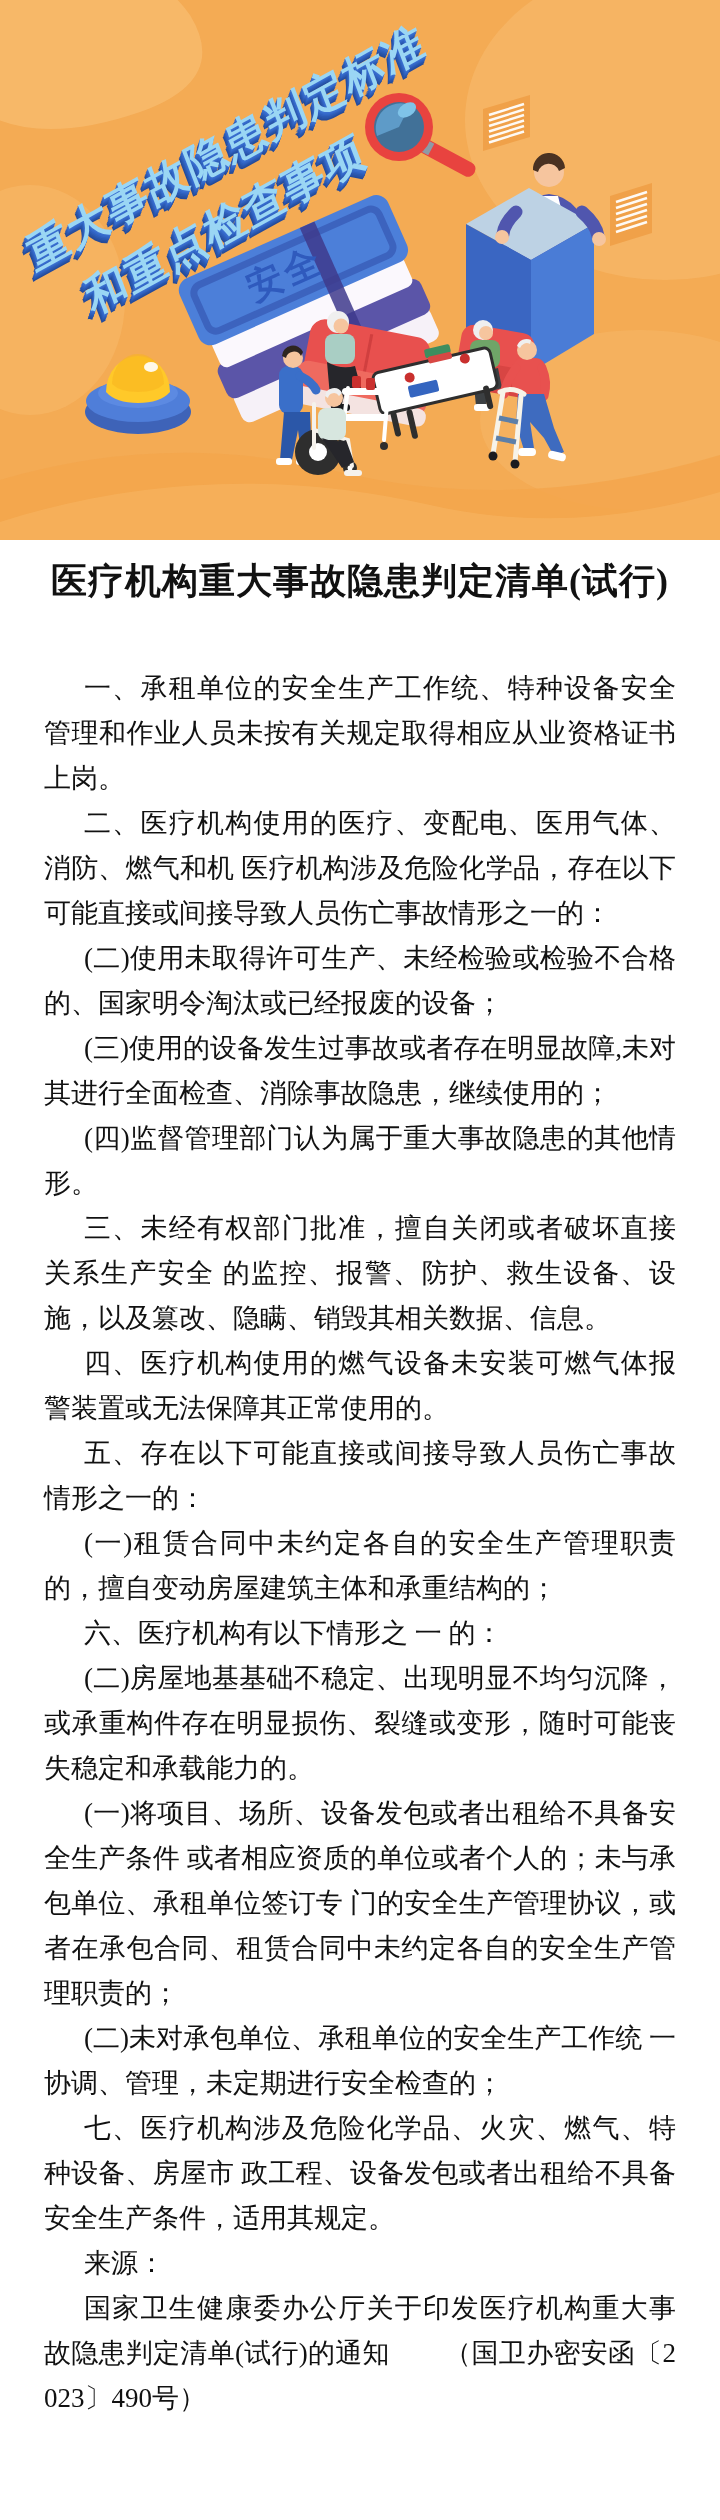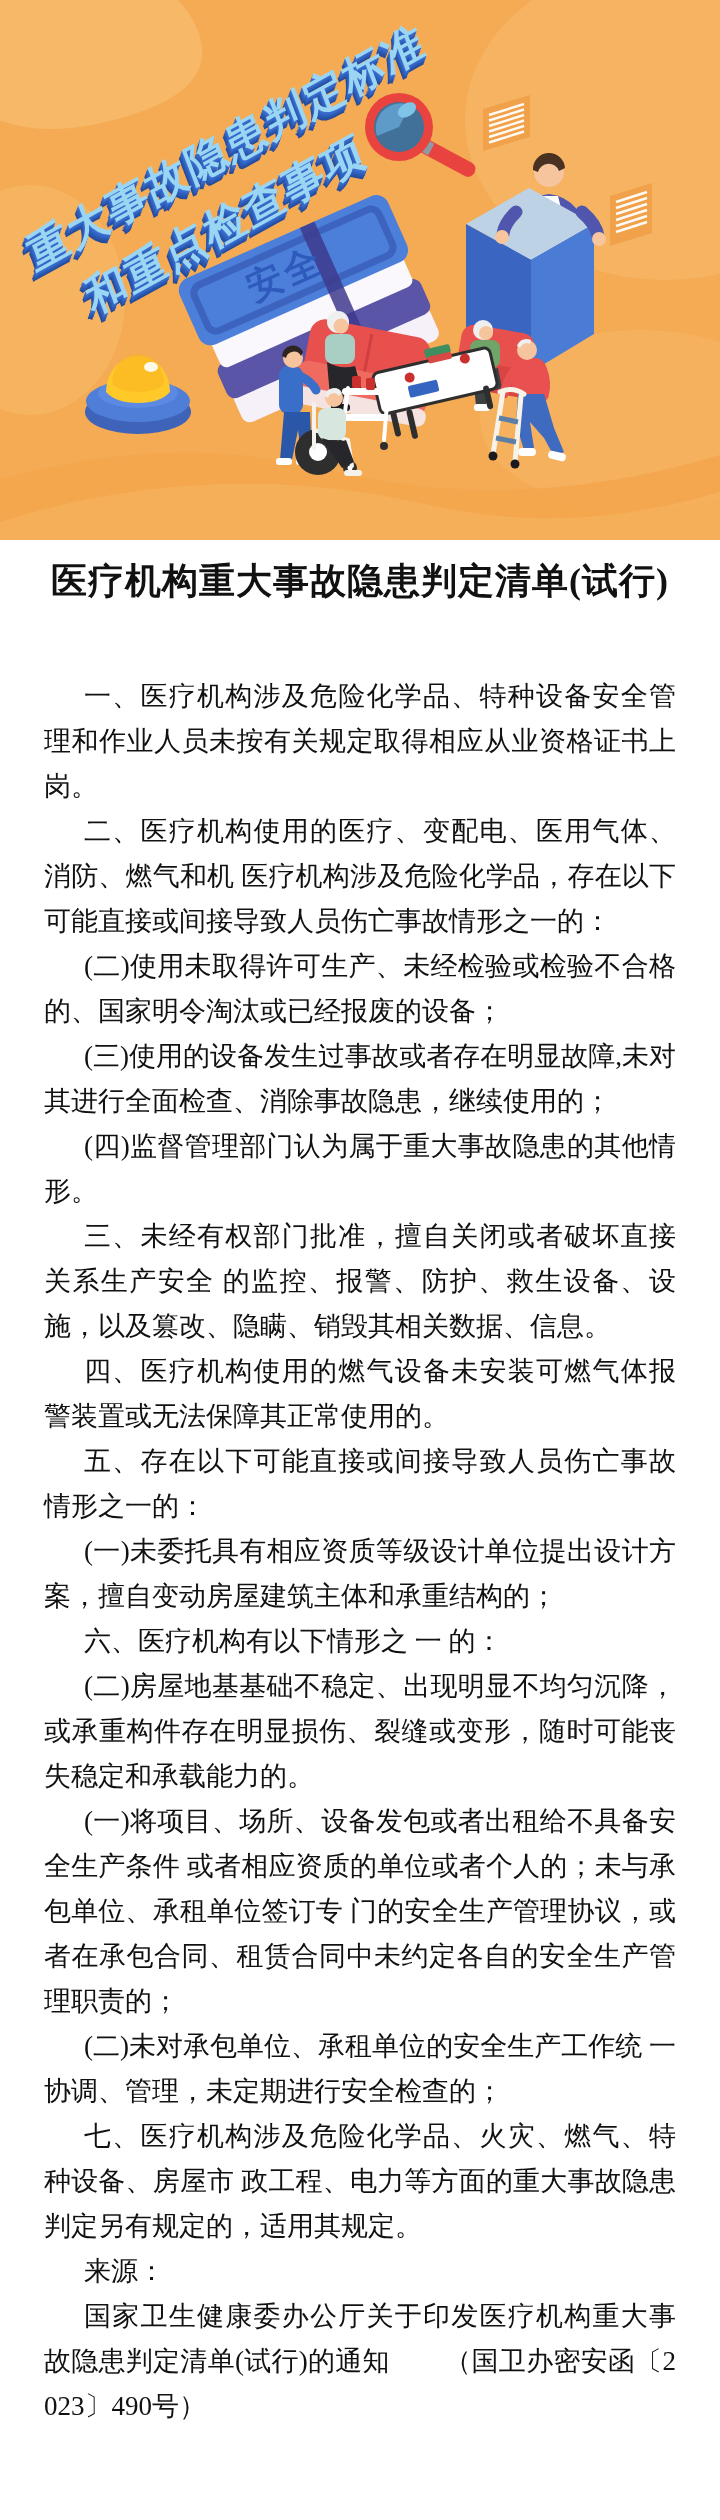--- a/index.html
+++ b/index.html
@@ -39,7 +39,7 @@
   .hero-3d.l2{left:88px;top:272px;font-size:43px;letter-spacing:2px;transform:rotate(-29deg) skewX(-8deg);}
   
   .doc-title{
-    margin:22px 30px 16px 30px;
+    margin:22px 30px 8px 30px;
     font-size:36px;
     font-weight:bold;
     text-align:center;

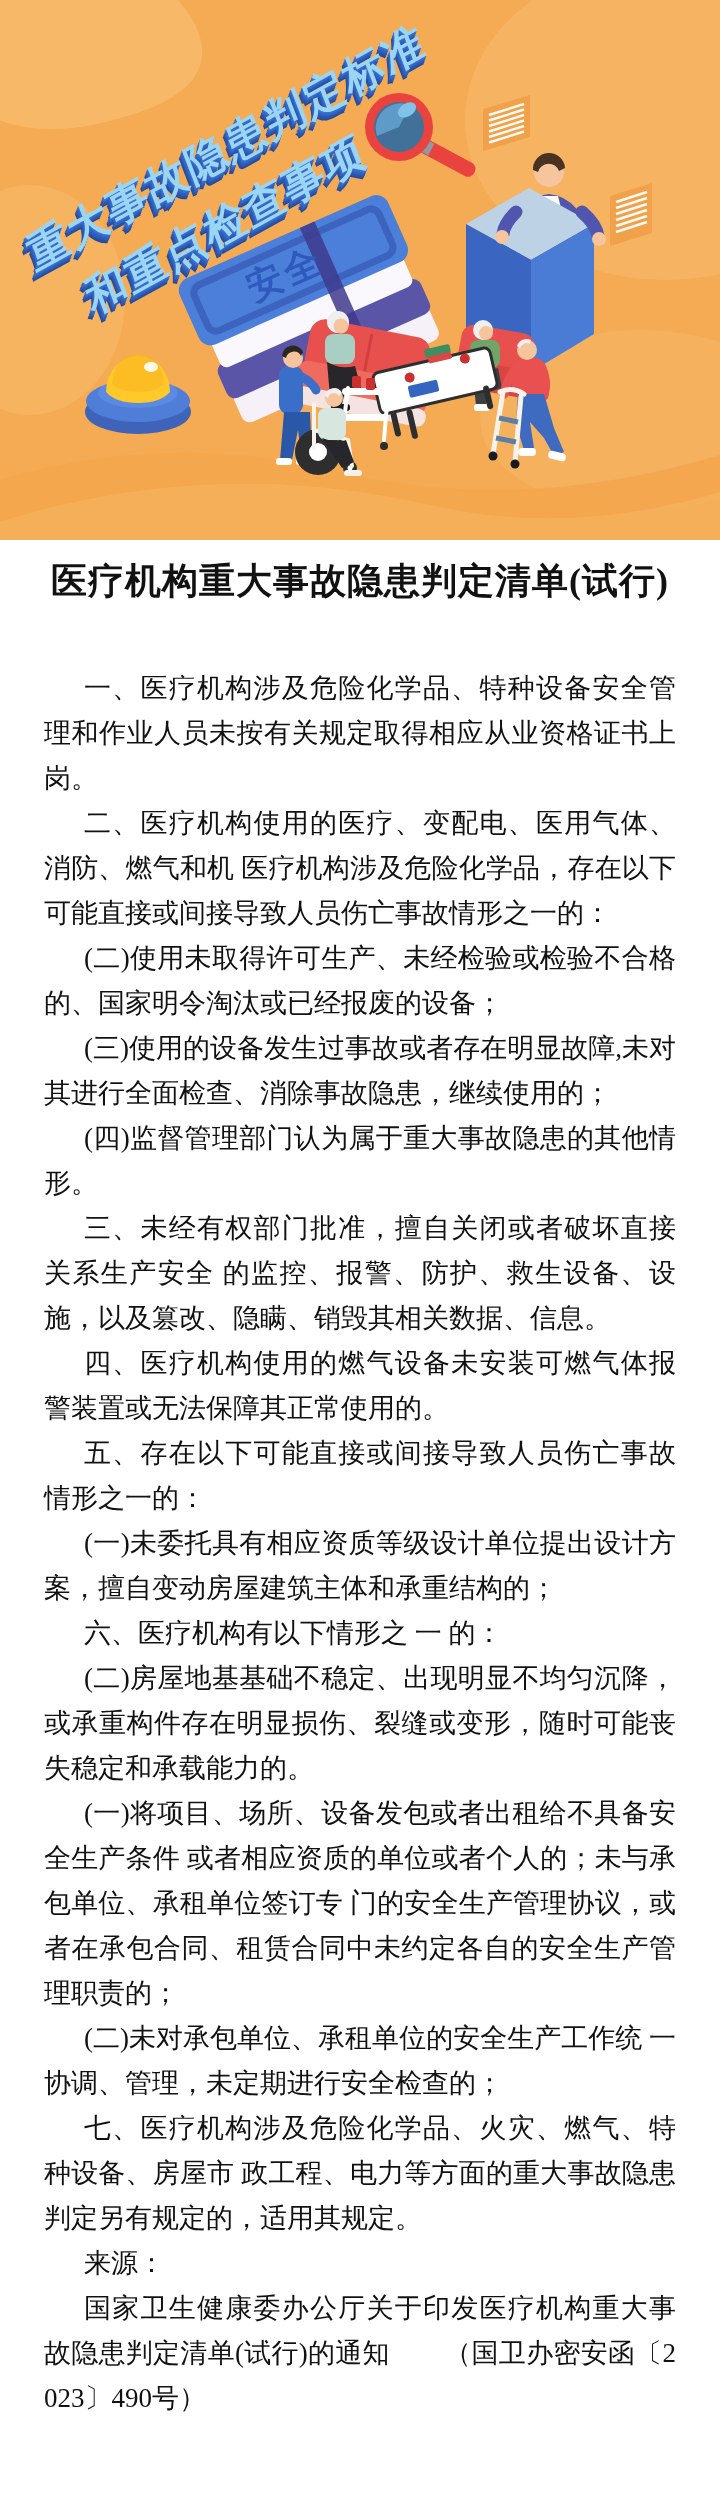--- a/index.html
+++ b/index.html
@@ -255,7 +255,7 @@
   <h1 class="doc-title">医疗机构重大事故隐患判定清单(试行)</h1>
 
   <div class="content">
-    <p>一、医疗机构涉及危险化学品、特种设备安全管理和作业人员未按有关规定取得相应从业资格证书上岗。</p>
+    <p>一、承租单位的安全生产工作统、特种设备安全管理和作业人员未按有关规定取得相应从业资格证书上岗。</p>
     <p>二、医疗机构使用的医疗、变配电、医用气体、消防、燃气和机 医疗机构涉及危险化学品，存在以下可能直接或间接导致人员伤亡事故情形之一的：</p>
     <p>(二)使用未取得许可生产、未经检验或检验不合格的、国家明令淘汰或已经报废的设备；</p>
     <p>(三)使用的设备发生过事故或者存在明显故障,未对其进行全面检查、消除事故隐患，继续使用的；</p>

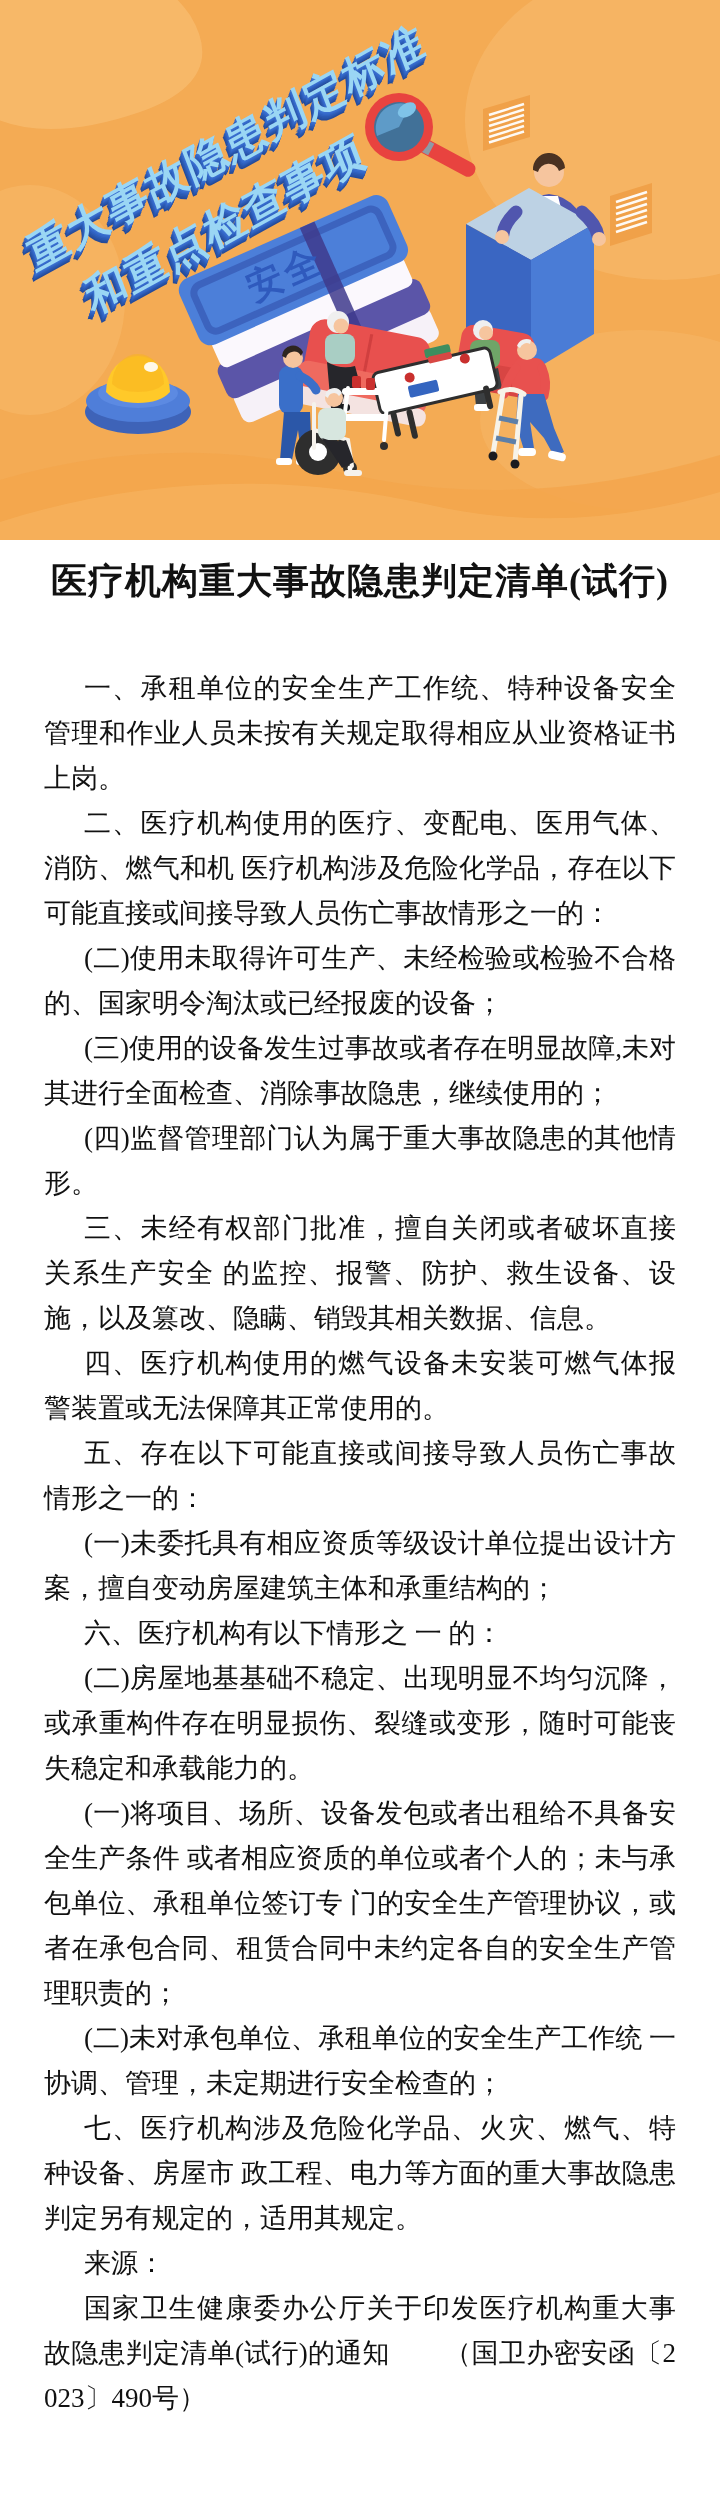--- a/index.html
+++ b/index.html
@@ -263,7 +263,7 @@
     <p>三、未经有权部门批准，擅自关闭或者破坏直接关系生产安全 的监控、报警、防护、救生设备、设施，以及篡改、隐瞒、销毁其相关数据、信息。</p>
     <p>四、医疗机构使用的燃气设备未安装可燃气体报警装置或无法保障其正常使用的。</p>
     <p>五、存在以下可能直接或间接导致人员伤亡事故情形之一的：</p>
-    <p>(一)未委托具有相应资质等级设计单位提出设计方案，擅自变动房屋建筑主体和承重结构的；</p>
+    <p>(一)租赁合同中未约定各自的安全生产管理职责的，擅自变动房屋建筑主体和承重结构的；</p>
     <p>六、医疗机构有以下情形之 一 的：</p>
     <p>(二)房屋地基基础不稳定、出现明显不均匀沉降，或承重构件存在明显损伤、裂缝或变形，随时可能丧失稳定和承载能力的。</p>
     <p>(一)将项目、场所、设备发包或者出租给不具备安全生产条件 或者相应资质的单位或者个人的；未与承包单位、承租单位签订专 门的安全生产管理协议，或者在承包合同、租赁合同中未约定各自的安全生产管理职责的；</p>

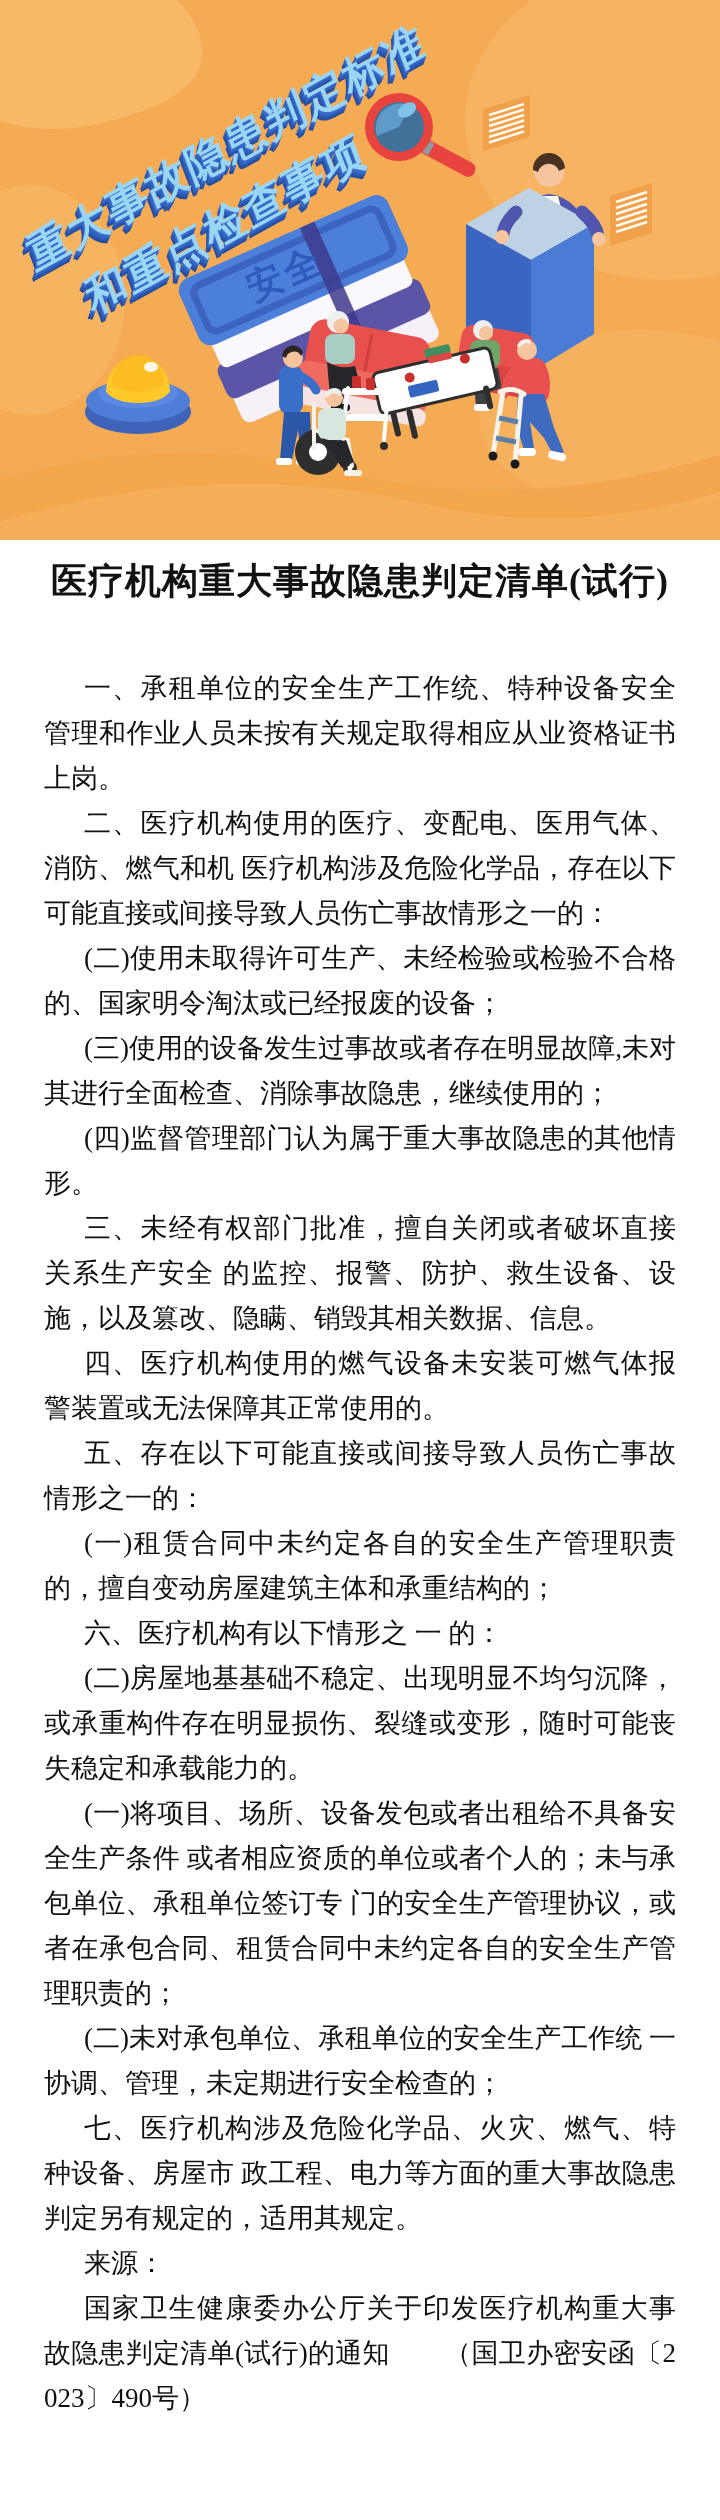--- a/index.html
+++ b/index.html
@@ -268,7 +268,7 @@
     <p>(二)房屋地基基础不稳定、出现明显不均匀沉降，或承重构件存在明显损伤、裂缝或变形，随时可能丧失稳定和承载能力的。</p>
     <p>(一)将项目、场所、设备发包或者出租给不具备安全生产条件 或者相应资质的单位或者个人的；未与承包单位、承租单位签订专 门的安全生产管理协议，或者在承包合同、租赁合同中未约定各自的安全生产管理职责的；</p>
     <p>(二)未对承包单位、承租单位的安全生产工作统 一协调、管理，未定期进行安全检查的；</p>
-    <p>七、医疗机构涉及危险化学品、火灾、燃气、特种设备、房屋市 政工程、电力等方面的重大事故隐患判定另有规定的，适用其规定。</p>
+    <p>七、医疗机构涉及危险化学品、火灾、燃气、特种设备、房屋市 政工程、设备发包或者出租给不具备安全生产条件，适用其规定。</p>
     <p>来源：</p>
     <p>国家卫生健康委办公厅关于印发医疗机构重大事故隐患判定清单(试行)的通知　　（国卫办密安函〔2023〕490号）</p>
   </div>

